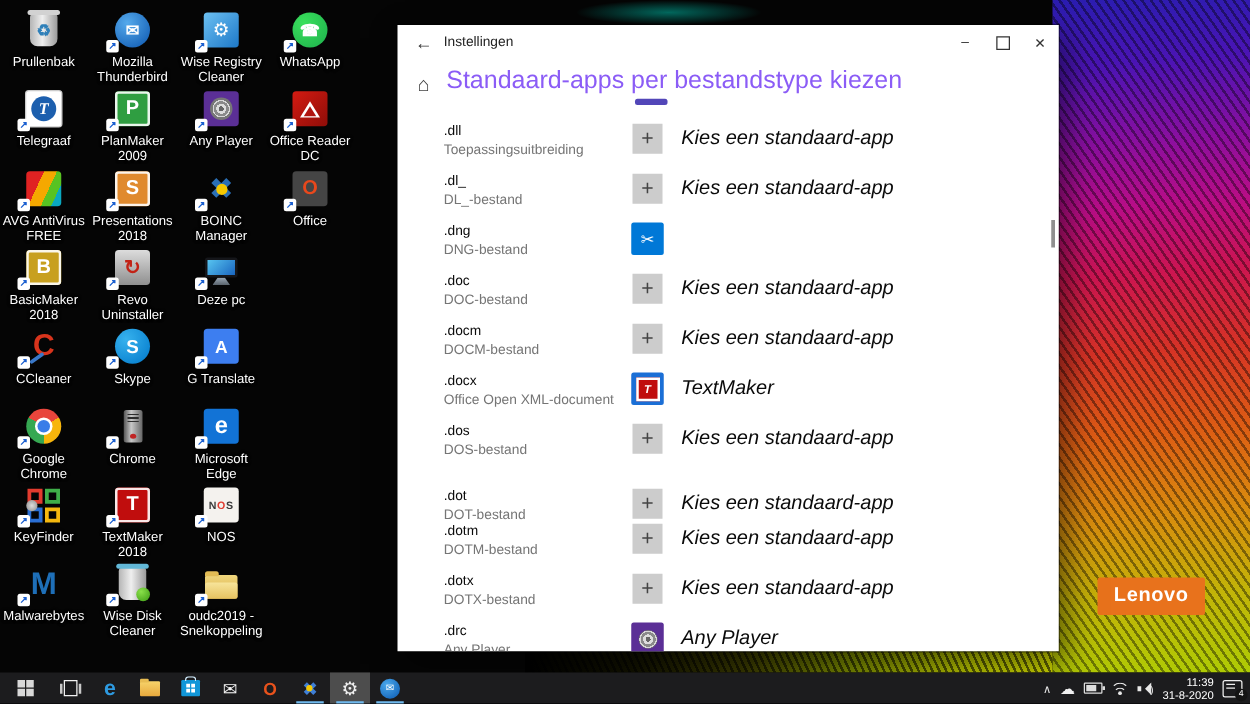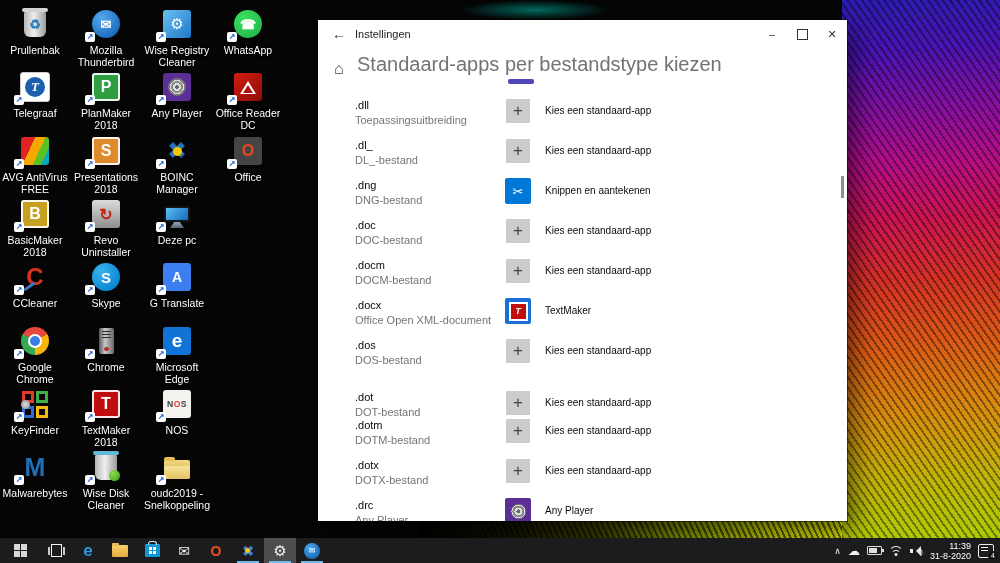--- a/index.html
+++ b/index.html
@@ -111,7 +111,7 @@
     font-size:11px;color:#333;}
   .maxbox{width:9px;height:9px;border:1px solid #333;display:block;}
   .pagehome{position:absolute;left:16px;top:40px;font-size:16px;color:#444;}
-  .pagetitle{position:absolute;left:39px;top:33px;font-size:20px;font-weight:400;color:#737373;}
+  .pagetitle{position:absolute;left:39px;top:33px;font-size:20px;font-weight:400;color:#8b5cf6;}
   .progseg{position:absolute;left:190px;top:59px;width:26px;height:5px;background:#5246b8;border-radius:2px;}
   .frow{position:absolute;left:0;width:431px;height:40px;}
   .fx{position:absolute;left:37px;top:3px;font-size:11px;color:#0a0a0a;}

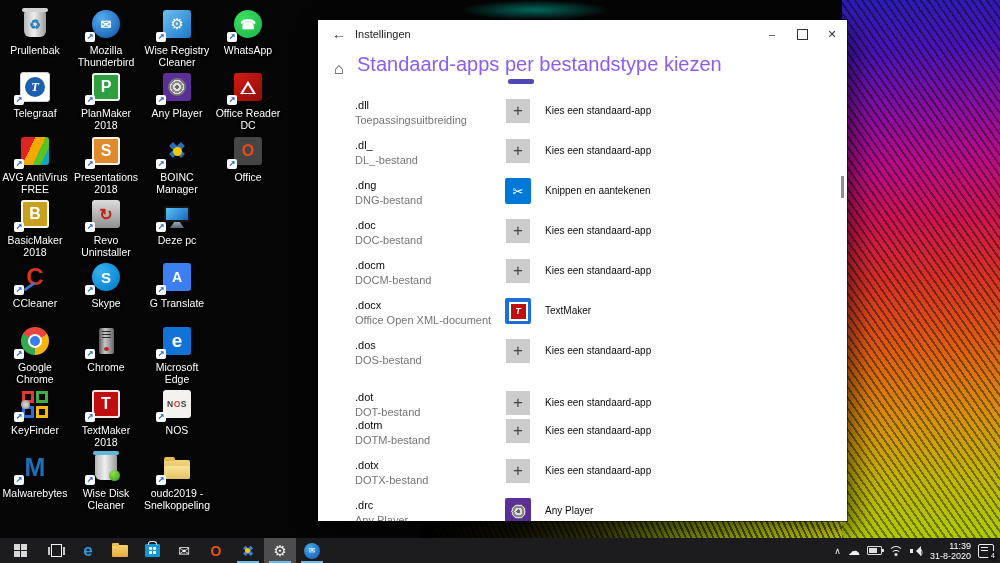--- a/index.html
+++ b/index.html
@@ -235,7 +235,7 @@
           <span class="tile tile-planmaker">P</span>
           <span class="shortcut">↗</span>
         </div>
-        <div class="dlabel">PlanMaker 2018</div>
+        <div class="dlabel">PlanMaker 2009</div>
       </div>
       <div class="dicon" style="left: 142px; top: 69px;">
         <div class="tilewrap">

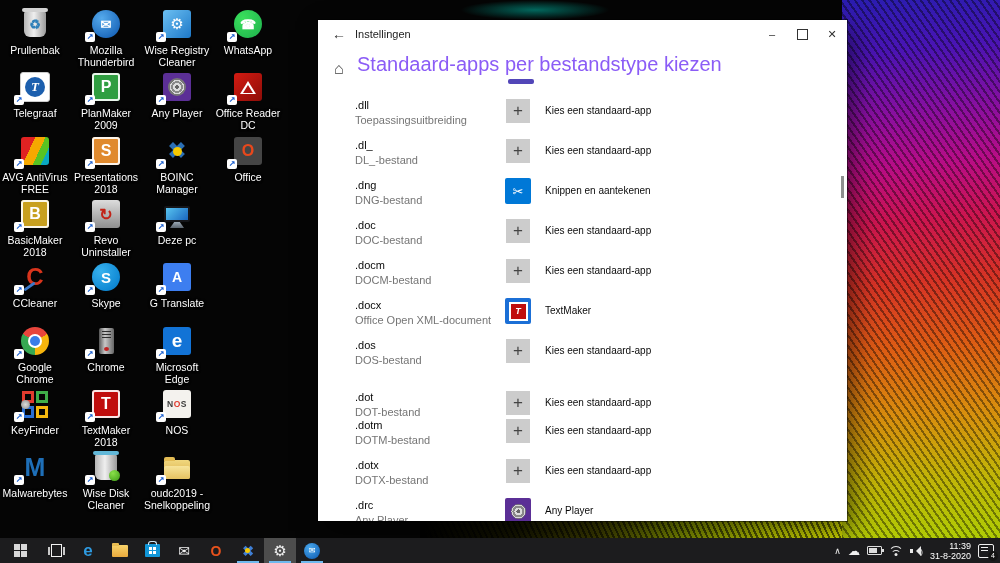--- a/index.html
+++ b/index.html
@@ -126,7 +126,7 @@
     font-size:9px;font-weight:bold;display:flex;align-items:center;justify-content:center;}
   .ficon.anyplayer{background:#5b2f96;}
   .ficon .cd{width:15px;height:15px;}
-  .fapp{position:absolute;left:227px;top:3px;height:24px;line-height:24px;font-size:10px;color:#0a0a0a;}
+  .fapp{position:absolute;left:227px;top:3px;height:24px;line-height:24px;font-size:16px;color:#0a0a0a;font-style:italic;}
   .thumb{position:absolute;left:523px;top:156px;width:3px;height:22px;background:#8f8f8f;}
 
   

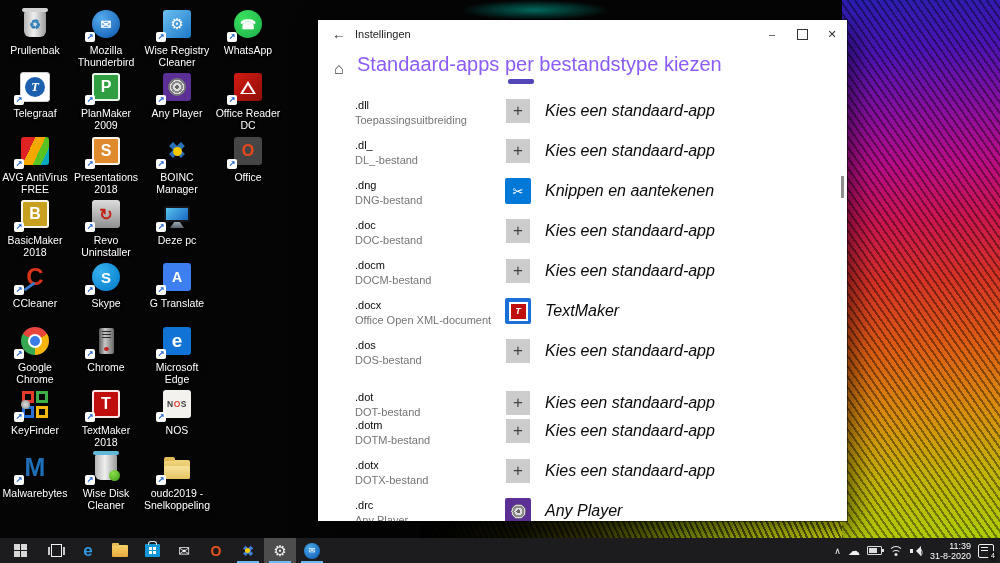--- a/index.html
+++ b/index.html
@@ -437,7 +437,6 @@
           <div class="fx">.dng</div>
           <div class="fd">DNG-bestand</div>
           <div class="ficon snip">✂</div>
-          <div class="fapp">Knippen en aantekenen</div>
         </div>
         <div class="frow" style="top: 196px;">
           <div class="fx">.doc</div>

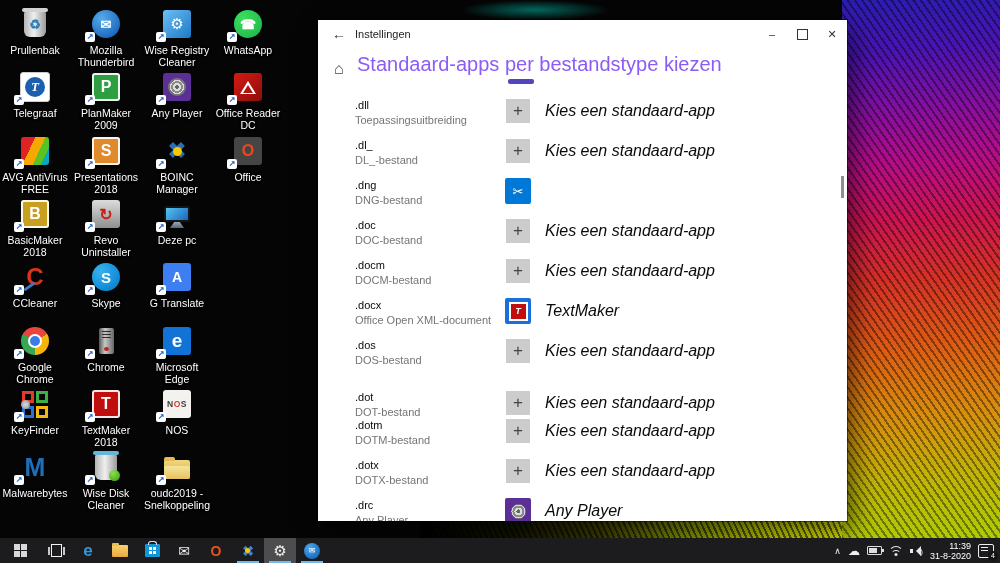--- a/index.html
+++ b/index.html
@@ -192,6 +192,7 @@
   <div class="wp-right"></div>
   <div class="wp-bottom"></div>
   <div class="wp-teal"></div>
+  <div class="lenovo">Lenovo</div>
 
   <div id="desktop-icons">
       <div class="dicon" style="left: 0px; top: 6px;">

